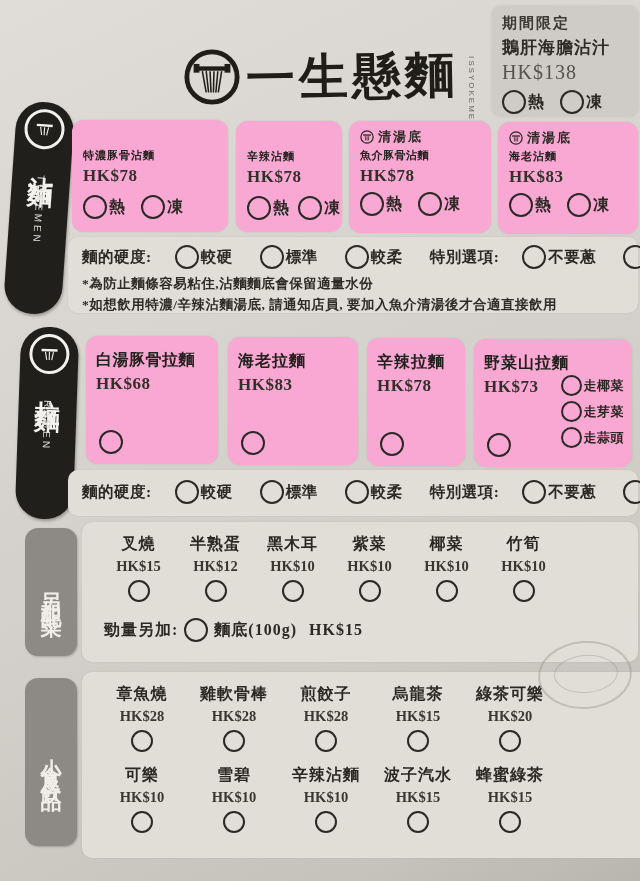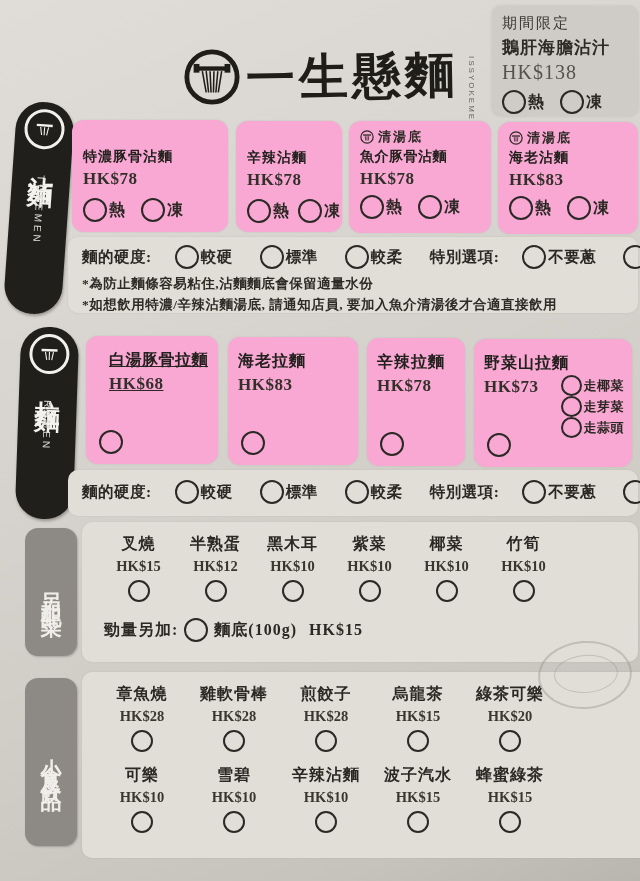--- a/index.html
+++ b/index.html
@@ -29,7 +29,7 @@
     background:#cfccc7;border-radius:9px;padding:8px 10px;
     box-shadow:0 0 3px rgba(120,115,108,.25);
   }
-  .limited .tag{font-weight:400;font-size:15px;letter-spacing:2px;color:#3c3933;}
+  .limited .tag{font-weight:700;font-size:15px;letter-spacing:2px;color:#3c3933;}
   .limited .lname{font-weight:700;font-size:17px;letter-spacing:1px;margin-top:3px;color:#2e2b26;}
   .limited .lprice{font-size:20px;color:#55524c;margin-top:2px;letter-spacing:1px;}
 

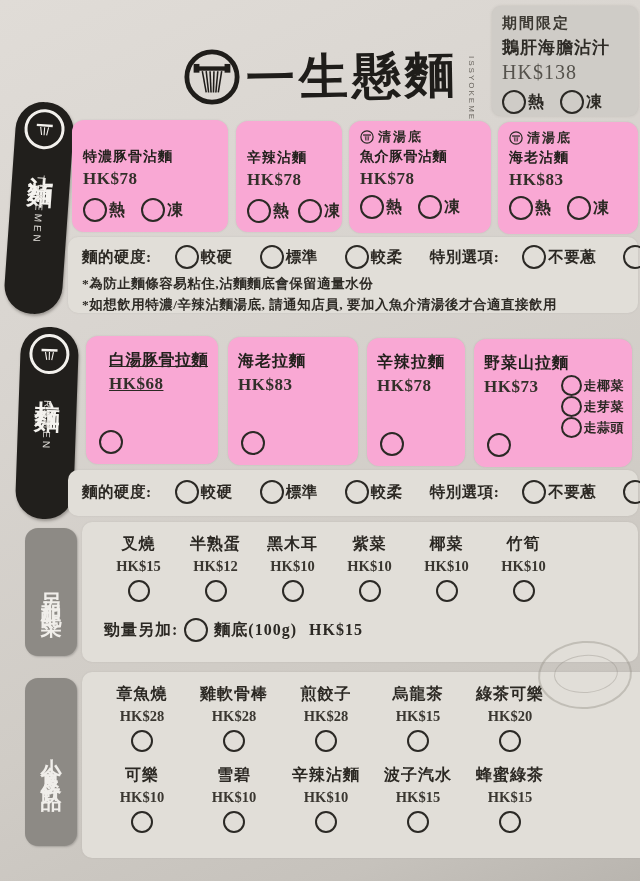--- a/index.html
+++ b/index.html
@@ -47,7 +47,7 @@
   
   .card{background:#f9a8d4;border-radius:12px;padding:8px 11px;box-shadow:0 0 2px rgba(110,106,100,.2);}
   .subrow{display:flex;align-items:center;gap:4px;font-weight:700;font-size:13px;letter-spacing:2px;color:#2e2b26;}
-  .cname{font-weight:700;font-size:14px;letter-spacing:1px;color:#23211d;margin-top:2px;white-space:nowrap;}
+  .cname{font-weight:700;font-size:11px;letter-spacing:1px;color:#23211d;margin-top:2px;white-space:nowrap;}
   .cprice{font-weight:700;font-size:17px;color:#33302a;margin-top:3px;letter-spacing:.5px;}
   .pad-top{padding-top:24px;}
   .opts{display:flex;gap:16px;margin-top:9px;align-items:center;}

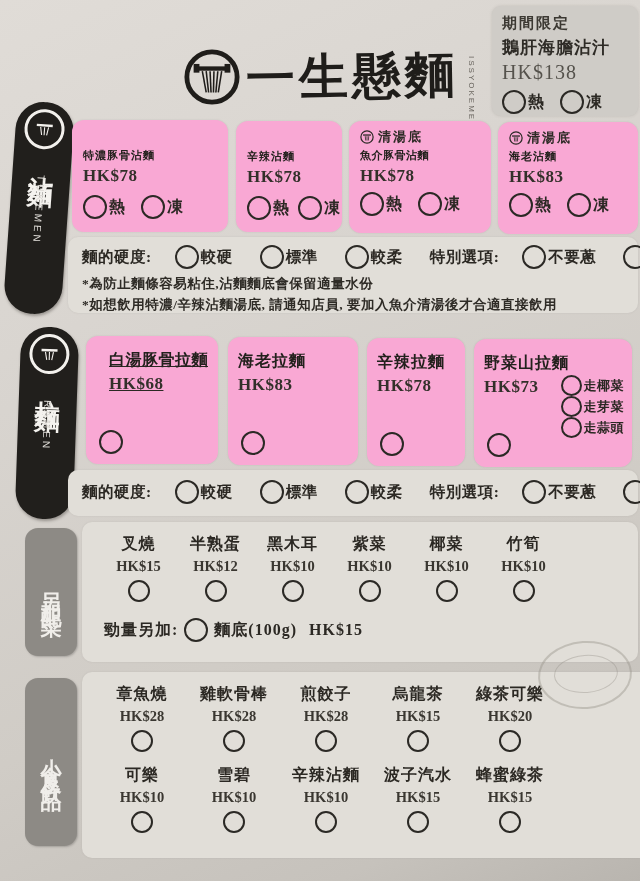--- a/index.html
+++ b/index.html
@@ -258,7 +258,7 @@
   <div class="tab-roman">RAMEN</div>
 </div>
 
-<div class="abs card" style="left:86px;top:336px;width:132px;height:128px;padding:12px 23px;text-decoration:underline;">
+<div class="abs card" style="left:86px;top:336px;width:132px;height:128px;padding:12px 10px;">
   <div class="cname" style="font-size:16px;letter-spacing:.5px;">白湯豚骨拉麵</div>
   <div class="cprice">HK$68</div>
   <span class="circle bottom-circle"></span>

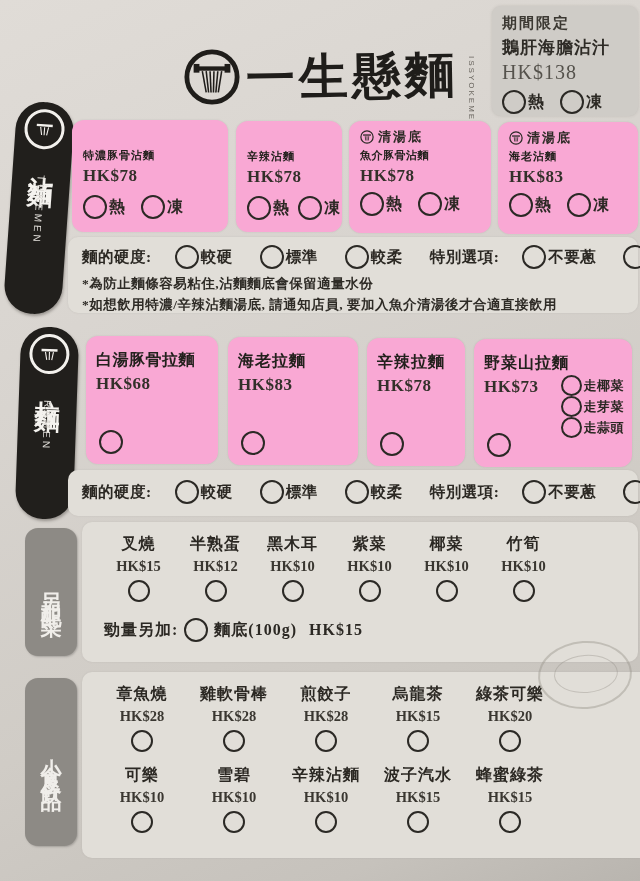--- a/index.html
+++ b/index.html
@@ -55,7 +55,7 @@
   .circle{width:20px;height:20px;border:2.3px solid #2b2925;border-radius:50%;background:transparent;display:inline-block;flex:none;}
   .circle.sm{width:17px;height:17px;border-width:2px;}
   .bottom-circle{position:absolute;left:13px;bottom:10px;}
-  .vopts{position:absolute;right:8px;top:36px;display:flex;flex-direction:column;}
+  .vopts{position:absolute;right:8px;top:36px;display:flex;flex-direction:column;gap:5px;}
   .vopt{display:flex;align-items:center;gap:2px;font-weight:700;font-size:13px;letter-spacing:.5px;}
 
   

